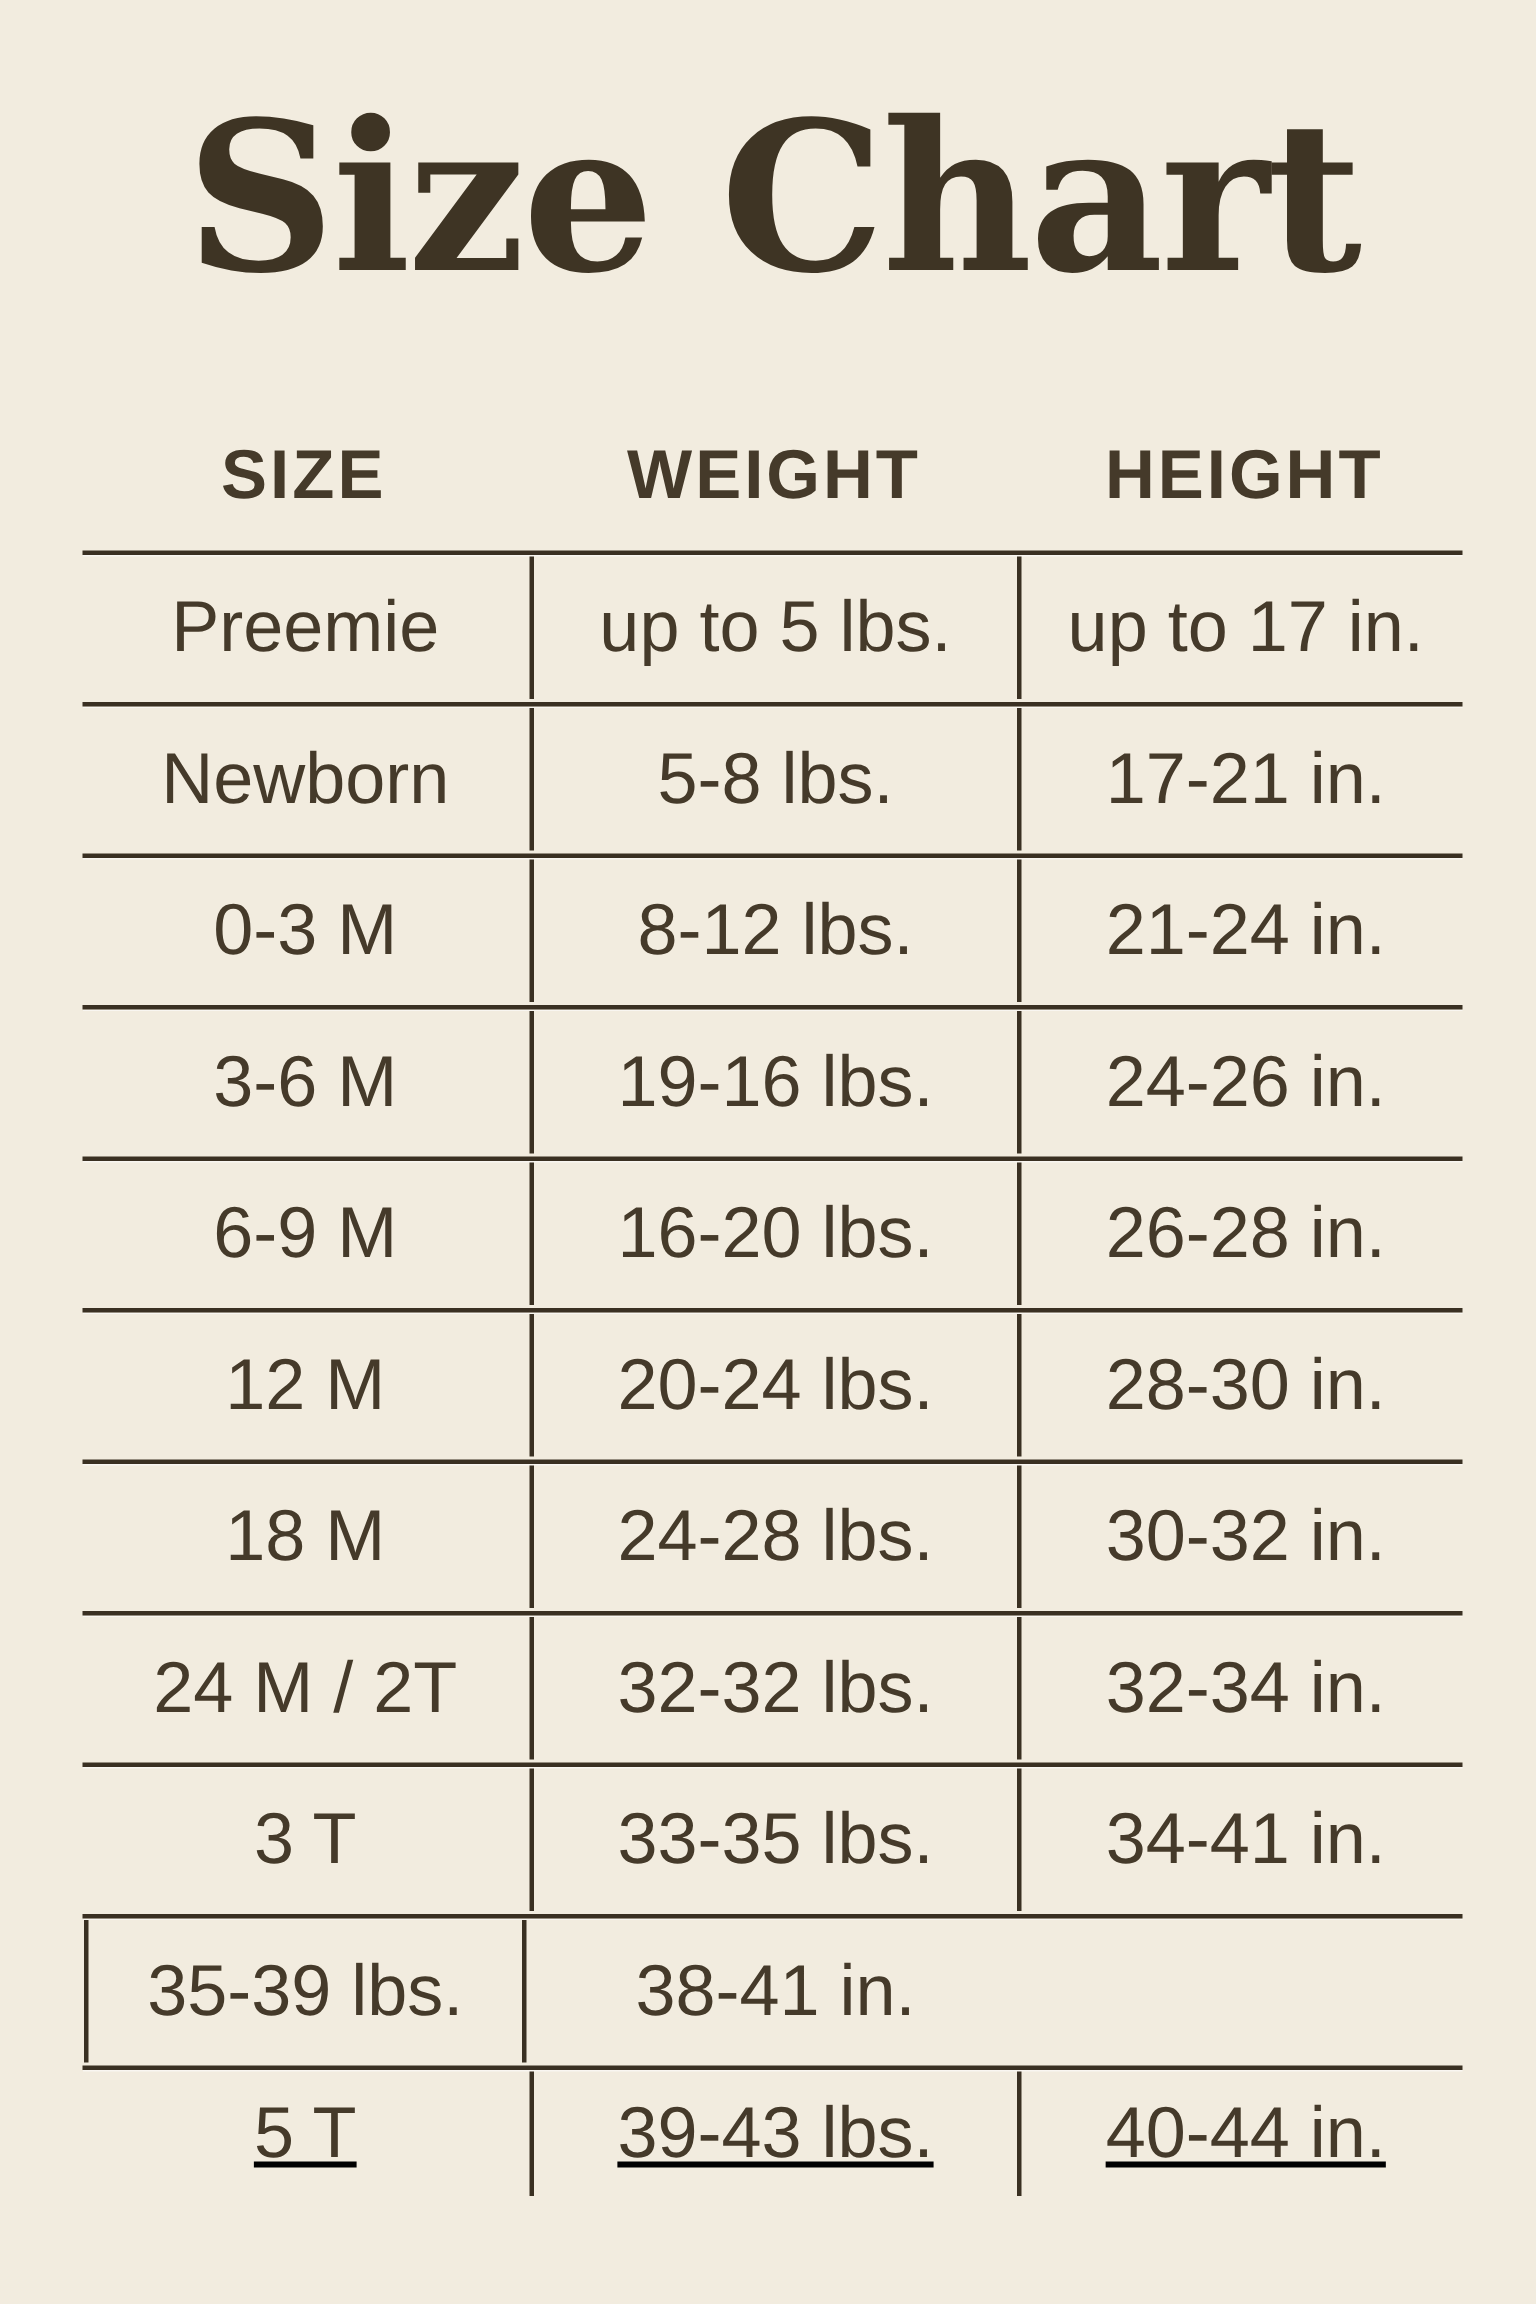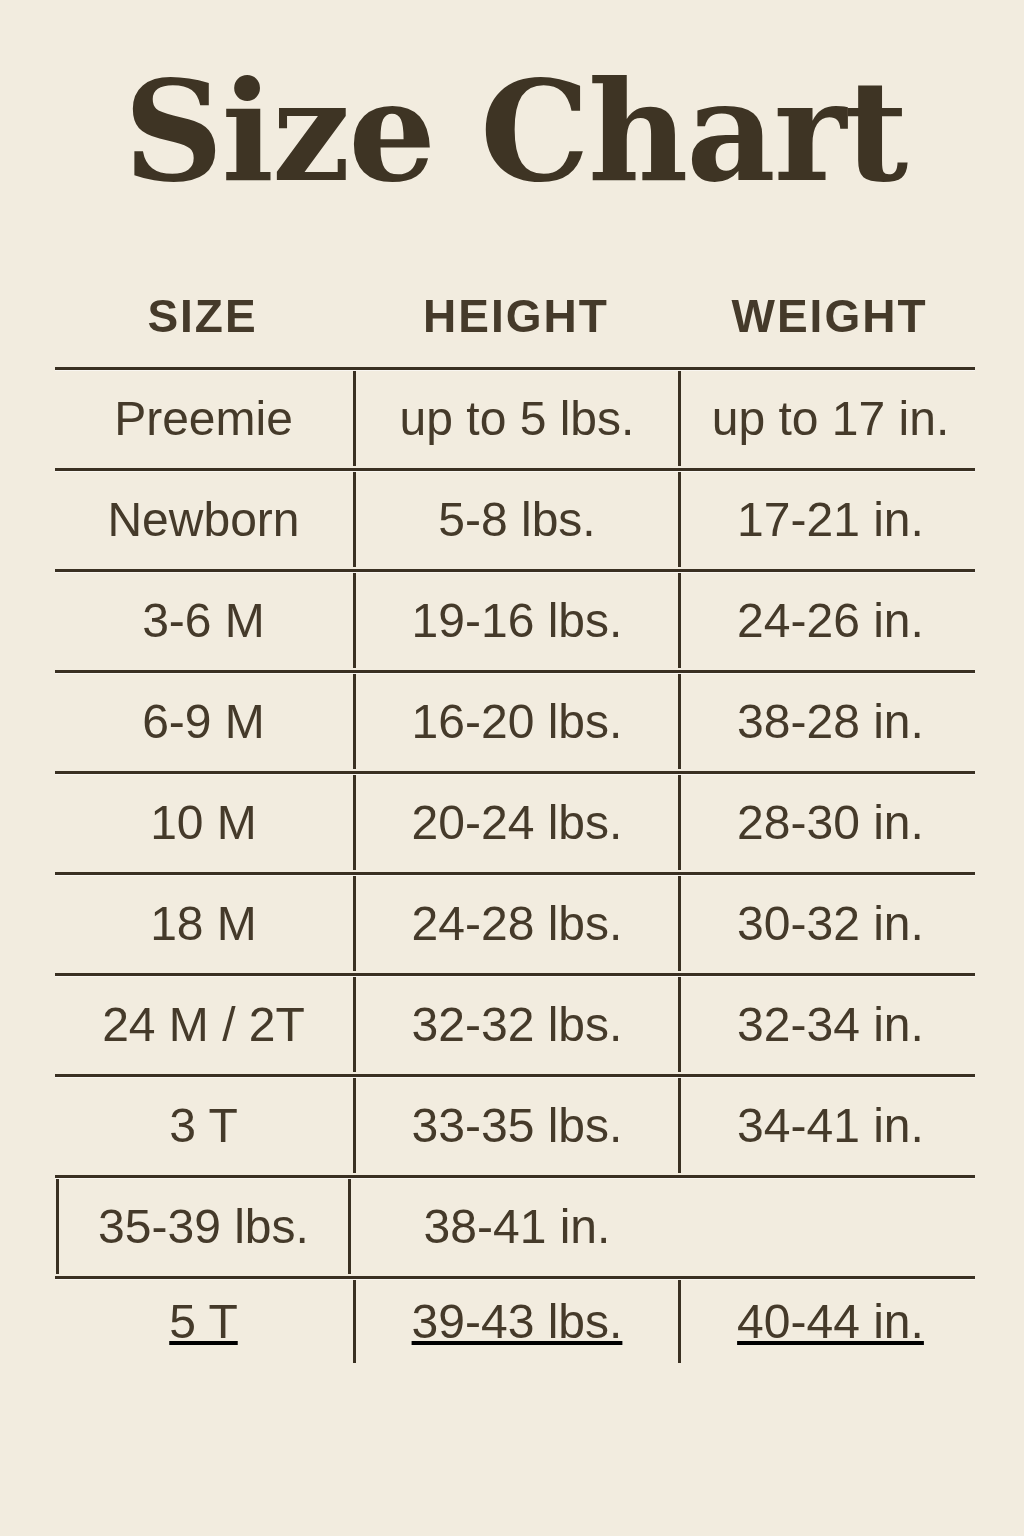--- a/index.html
+++ b/index.html
@@ -78,8 +78,8 @@
 
     <div class="header-row">
       <div class="header-cell">SIZE</div>
+      <div class="header-cell">WEIGHT</div>
       <div class="header-cell">HEIGHT</div>
-      <div class="header-cell">WEIGHT</div>
     </div>
 
     <div class="body-rows">

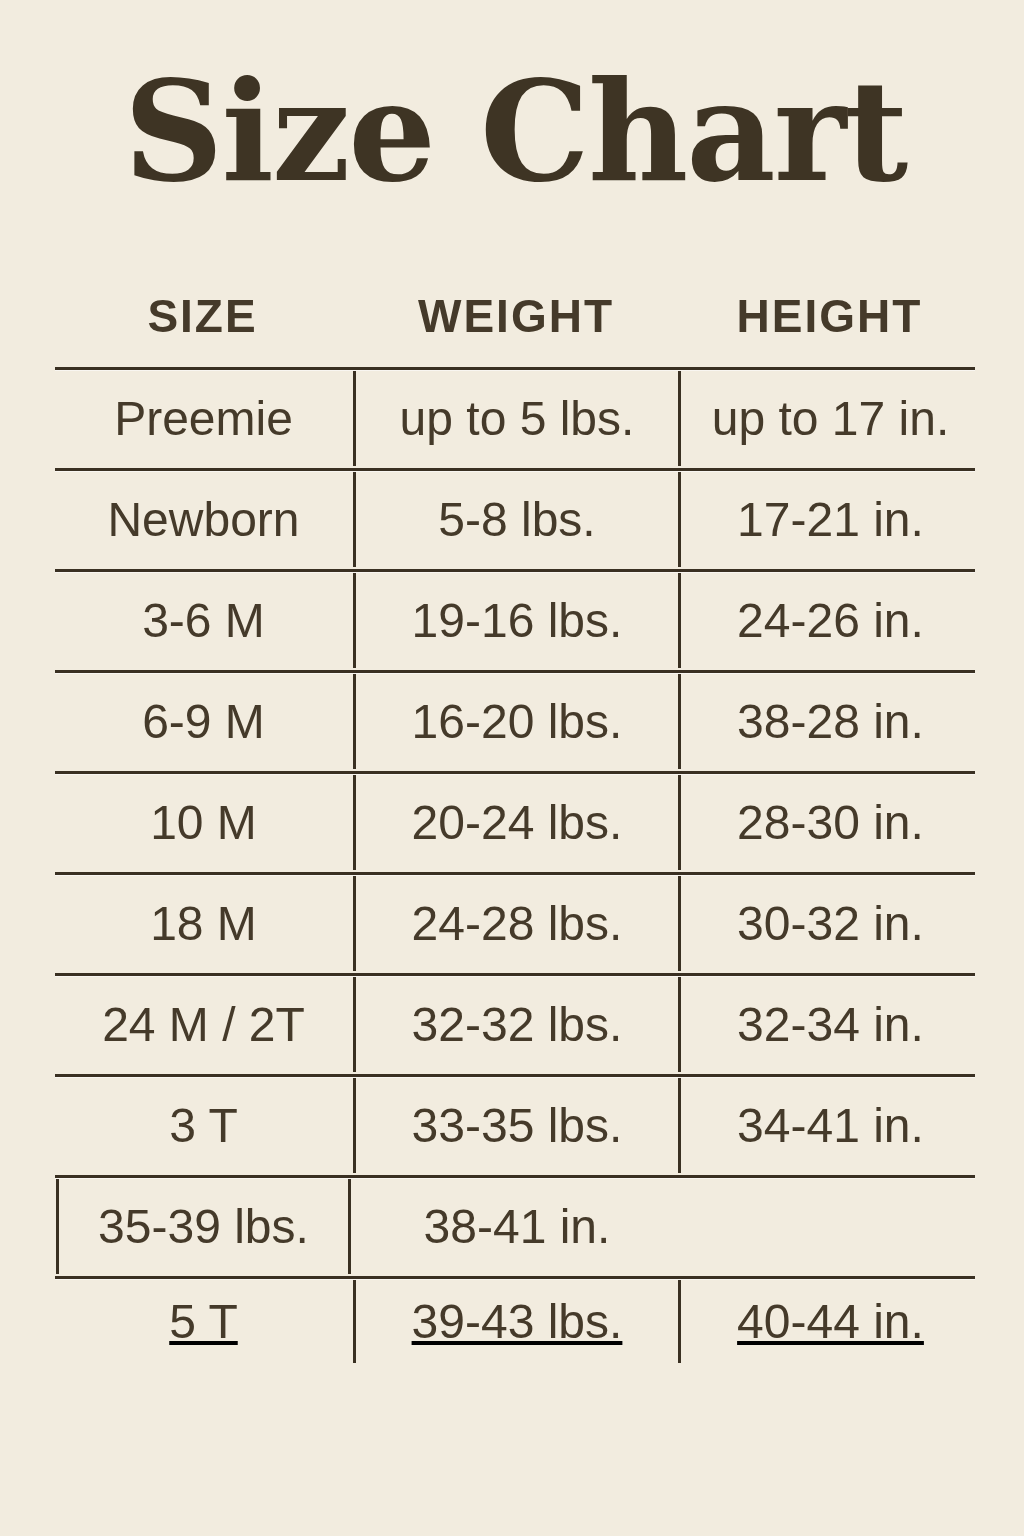--- a/index.html
+++ b/index.html
@@ -95,6 +95,11 @@
     <div class="cell col-height">17-21 in.</div>
   </div>
 
+  <div class="row">
+    <div class="cell col-size">0-3 M</div>
+    <div class="cell col-weight">8-12 lbs.</div>
+    <div class="cell col-height">21-24 in.</div>
+  </div>
 
   <div class="row">
     <div class="cell col-size">3-6 M</div>

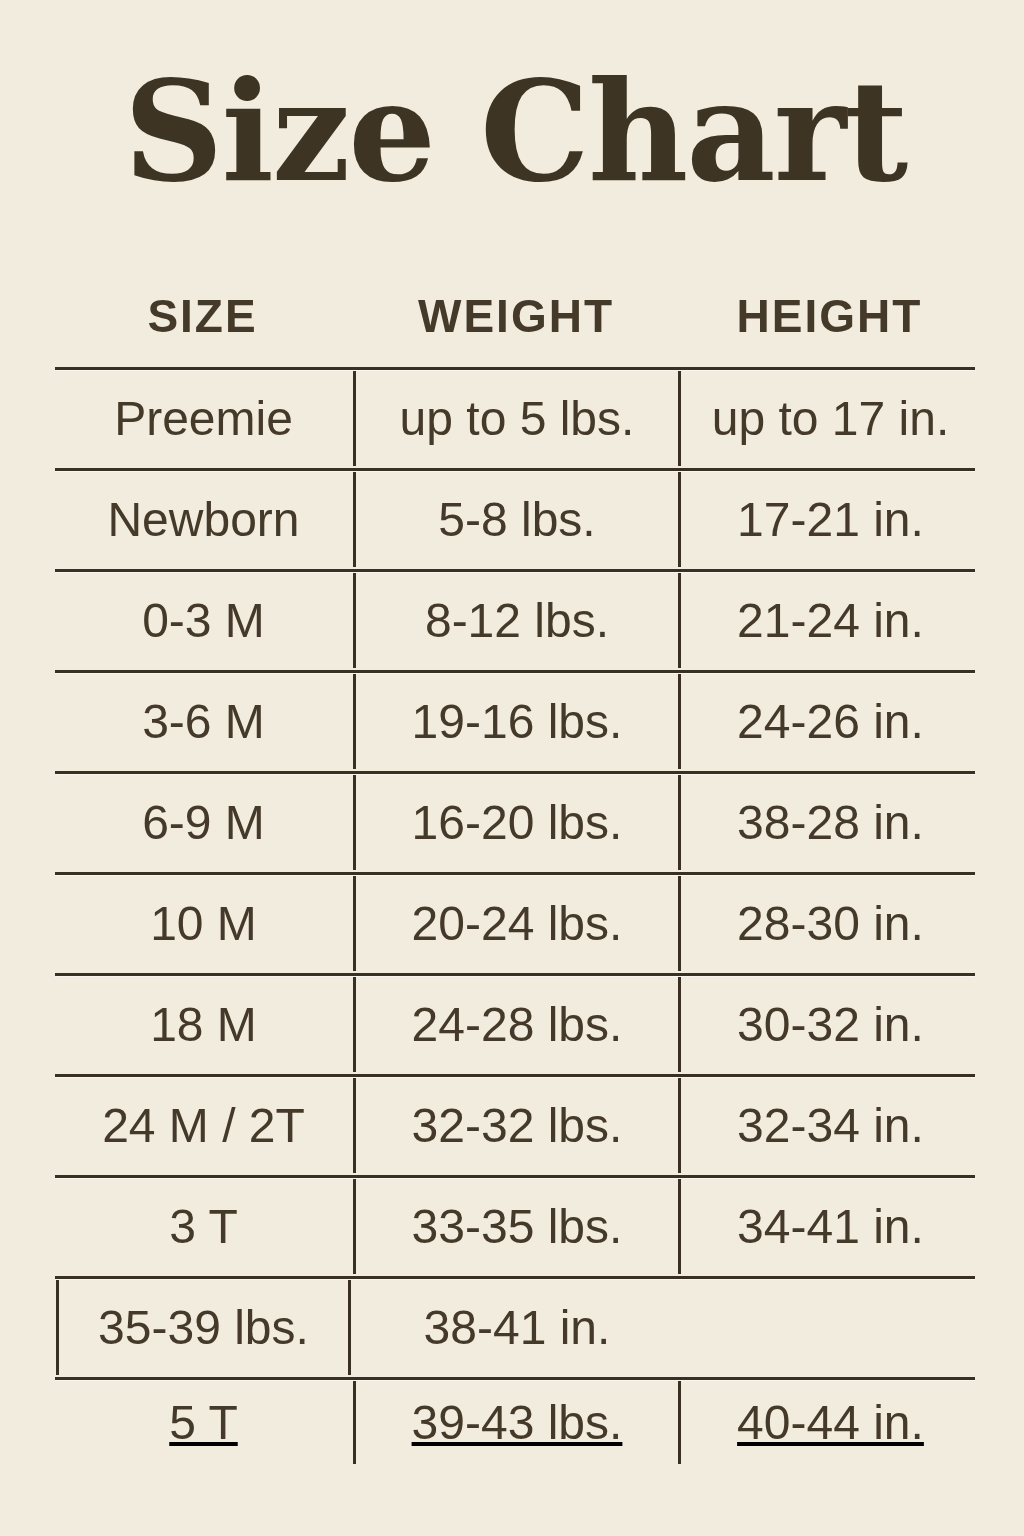--- a/index.html
+++ b/index.html
@@ -110,7 +110,7 @@
   <div class="row">
     <div class="cell col-size">6-9 M</div>
     <div class="cell col-weight">16-20 lbs.</div>
-    <div class="cell col-height">38-28 in.</div>
+    <div class="cell col-height">26-28 in.</div>
   </div>
 
   <div class="row">

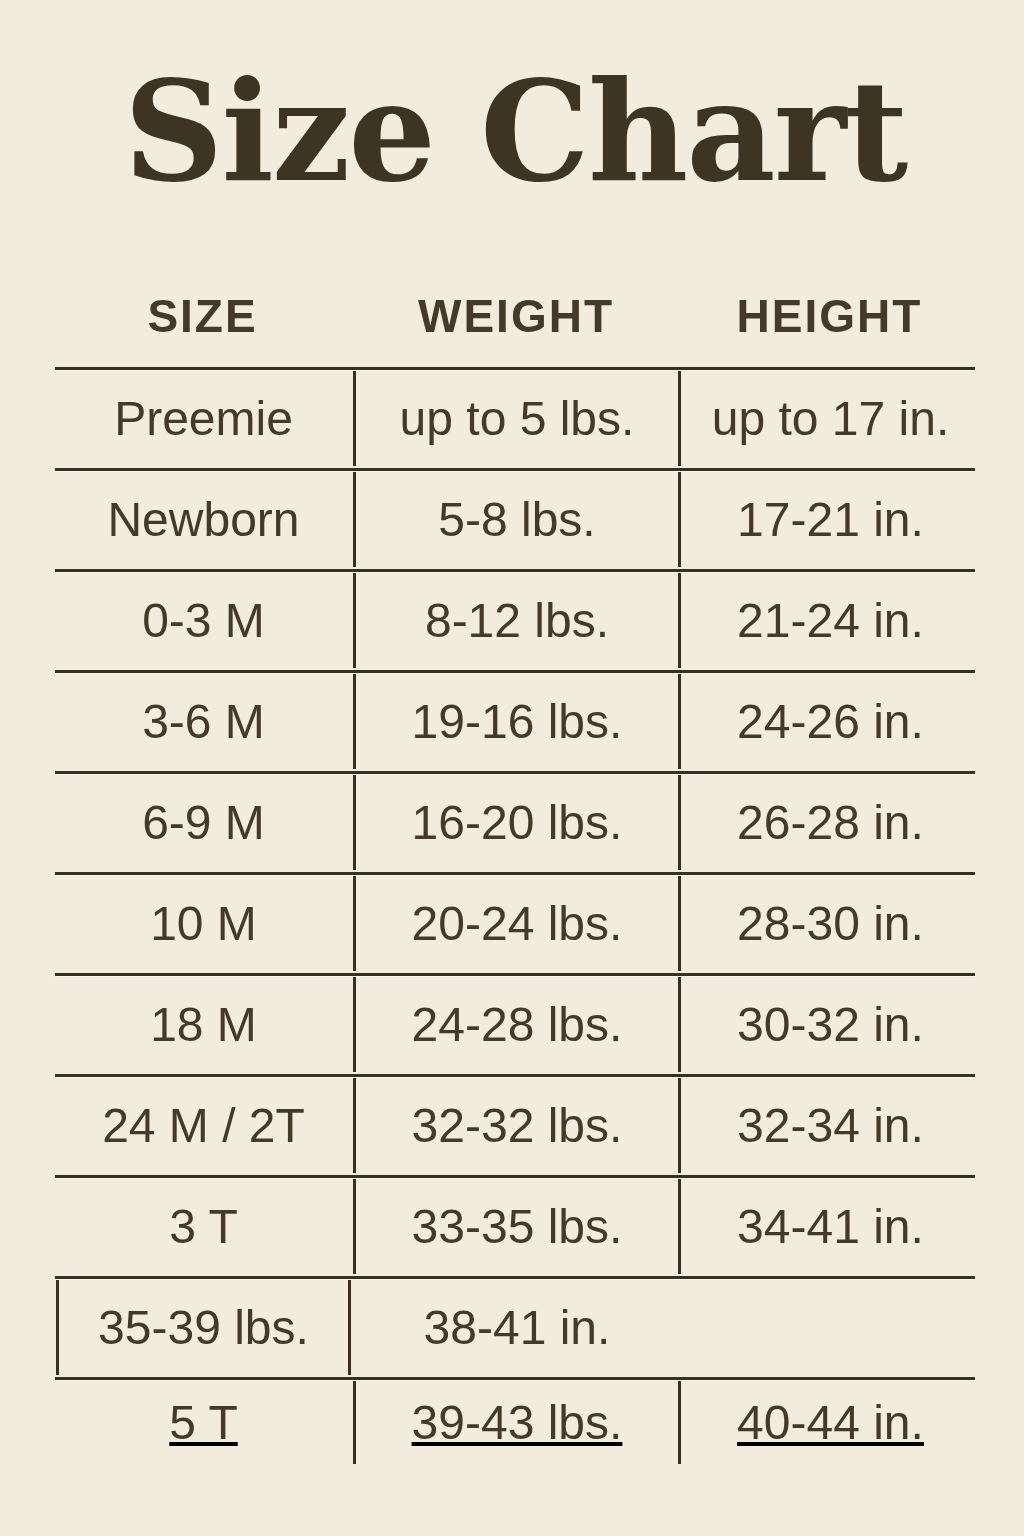--- a/index.html
+++ b/index.html
@@ -114,7 +114,7 @@
   </div>
 
   <div class="row">
-    <div class="cell col-size">10 M</div>
+    <div class="cell col-size">12 M</div>
     <div class="cell col-weight">20-24 lbs.</div>
     <div class="cell col-height">28-30 in.</div>
   </div>

